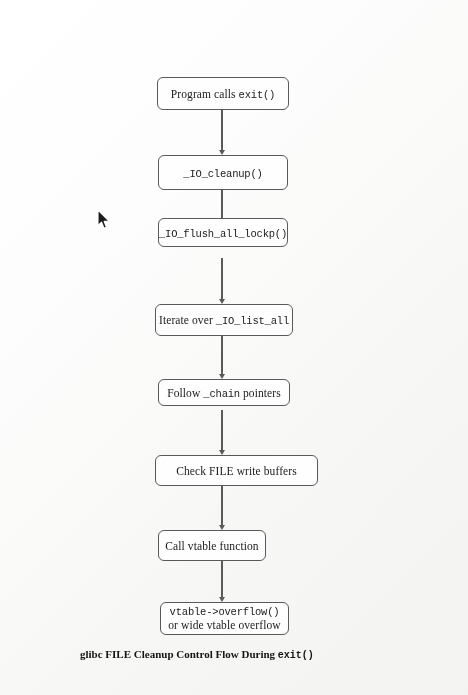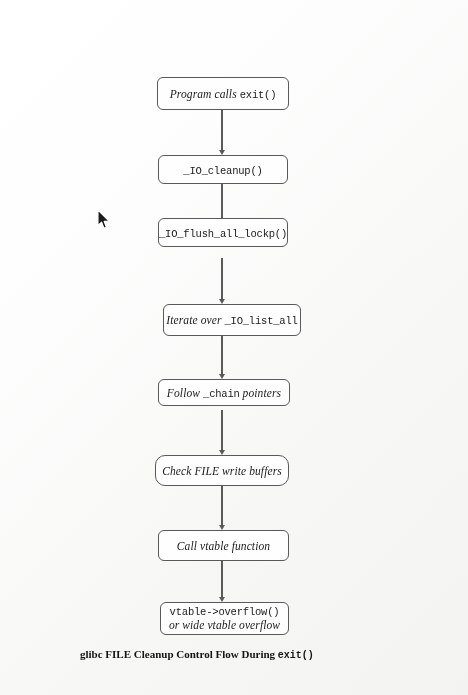--- a/index.html
+++ b/index.html
@@ -22,7 +22,7 @@
     white-space:nowrap;
     letter-spacing:0.1px;
   }
-  .node .ser{font-family:"Liberation Serif",serif;font-size:11.5px;font-style:italic;}
+  .node .ser{font-family:"Liberation Serif",serif;font-size:11.5px;}
   .node .mono{font-family:"Liberation Mono",monospace;font-size:10.5px;letter-spacing:-0.2px;}
   .node .line{line-height:13px;}
   .edge{position:absolute;background:#5a5a5a;width:1.2px;}

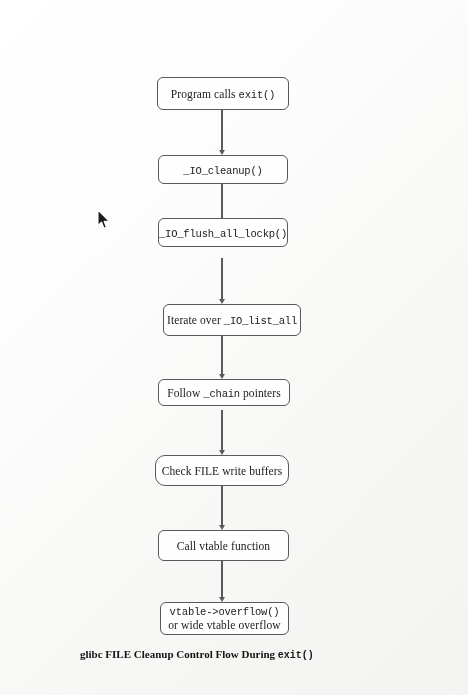--- a/index.html
+++ b/index.html
@@ -60,7 +60,7 @@
     <div class="node" style="left: 157px; top: 77px; width: 132px; height: 33px;">
       <div class="line"><span class="ser">Program calls </span><span class="mono">exit()</span></div>
     </div>
-    <div class="node" style="left: 158px; top: 155px; width: 130px; height: 29px;">
+    <div class="node" style="left: 158px; top: 155px; width: 130px; height: 35px;">
       <div class="line"><span class="mono">_IO_cleanup()</span></div>
     </div>
     <div class="node" style="left: 158px; top: 218px; width: 130px; height: 29px;">

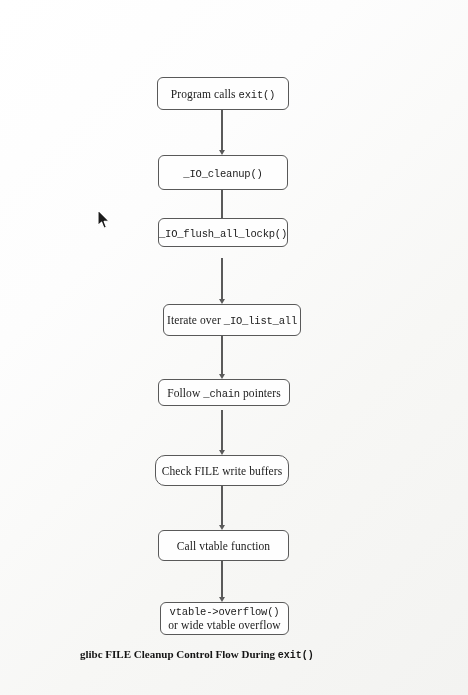--- a/index.html
+++ b/index.html
@@ -66,7 +66,7 @@
     <div class="node" style="left: 158px; top: 218px; width: 130px; height: 29px;">
       <div class="line"><span class="mono">_IO_flush_all_lockp()</span></div>
     </div>
-    <div class="node" style="left: 155px; top: 304px; width: 138px; height: 32px; margin-left: 8px;">
+    <div class="node" style="left: 155px; top: 304px; width: 138px; height: 32px;">
       <div class="line"><span class="ser">Iterate over </span><span class="mono">_IO_list_all</span></div>
     </div>
     <div class="node" style="left: 158px; top: 379px; width: 132px; height: 27px;">

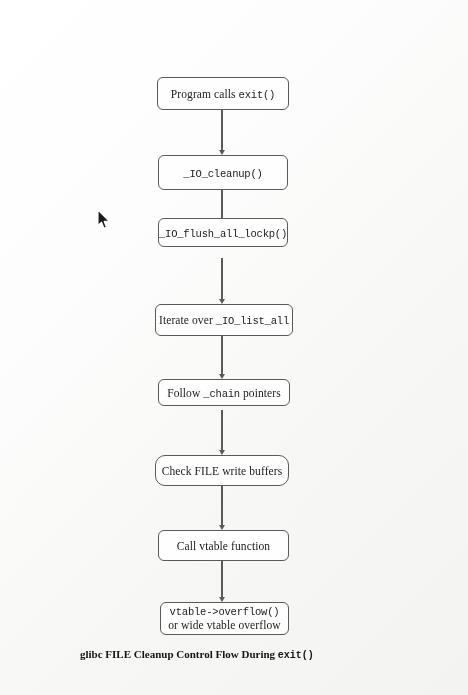--- a/index.html
+++ b/index.html
@@ -72,7 +72,7 @@
     <div class="node" style="left: 158px; top: 379px; width: 132px; height: 27px;">
       <div class="line"><span class="ser">Follow </span><span class="mono">_chain</span><span class="ser"> pointers</span></div>
     </div>
-    <div class="node" style="left: 155px; top: 455px; width: 134px; height: 31px; border-radius: 10px;">
+    <div class="node" style="left: 155px; top: 455px; width: 163px; height: 31px;">
       <div class="line"><span class="ser">Check FILE write buffers</span></div>
     </div>
     <div class="node" style="left: 158px; top: 530px; width: 131px; height: 31px;">

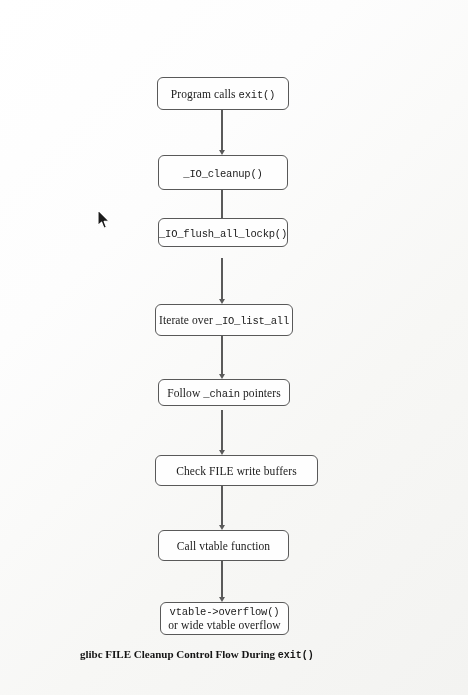--- a/index.html
+++ b/index.html
@@ -75,7 +75,7 @@
     <div class="node" style="left: 155px; top: 455px; width: 163px; height: 31px;">
       <div class="line"><span class="ser">Check FILE write buffers</span></div>
     </div>
-    <div class="node" style="left: 158px; top: 530px; width: 131px; height: 31px;">
+    <div class="node" style="left: 158px; top: 530px; width: 108px; height: 31px;">
       <div class="line"><span class="ser">Call vtable function</span></div>
     </div>
     <div class="node" style="left: 160px; top: 602px; width: 129px; height: 33px;">

